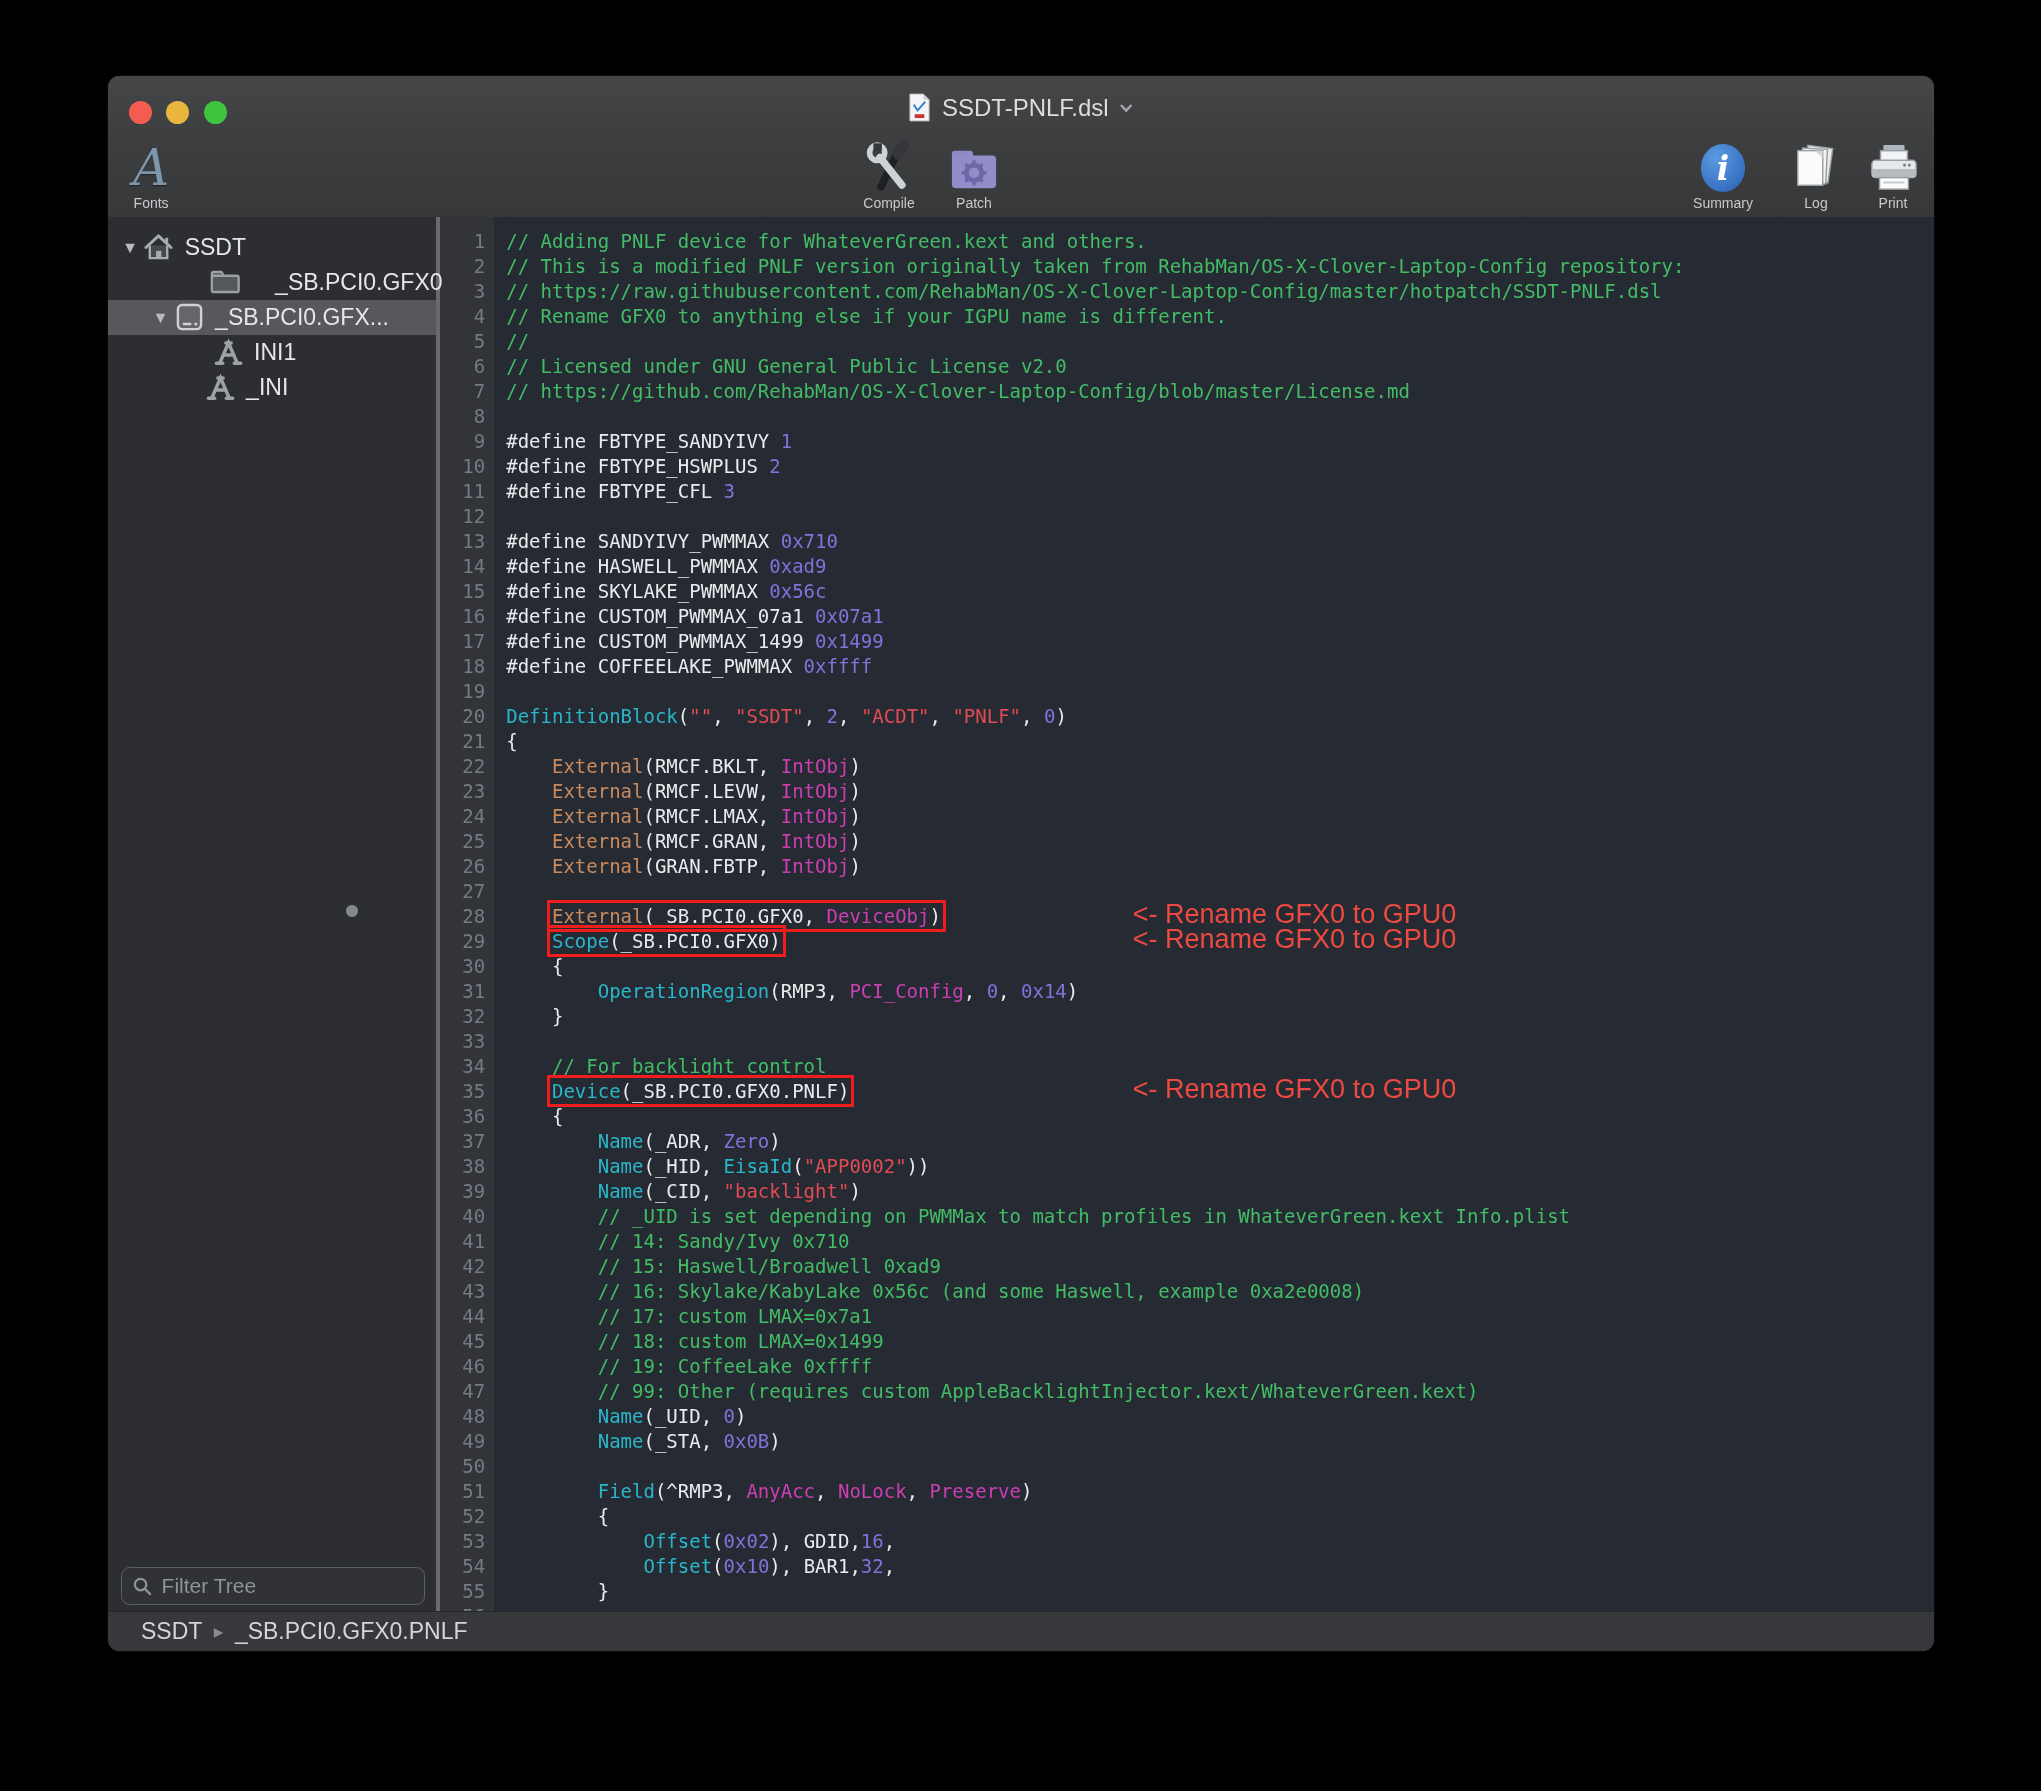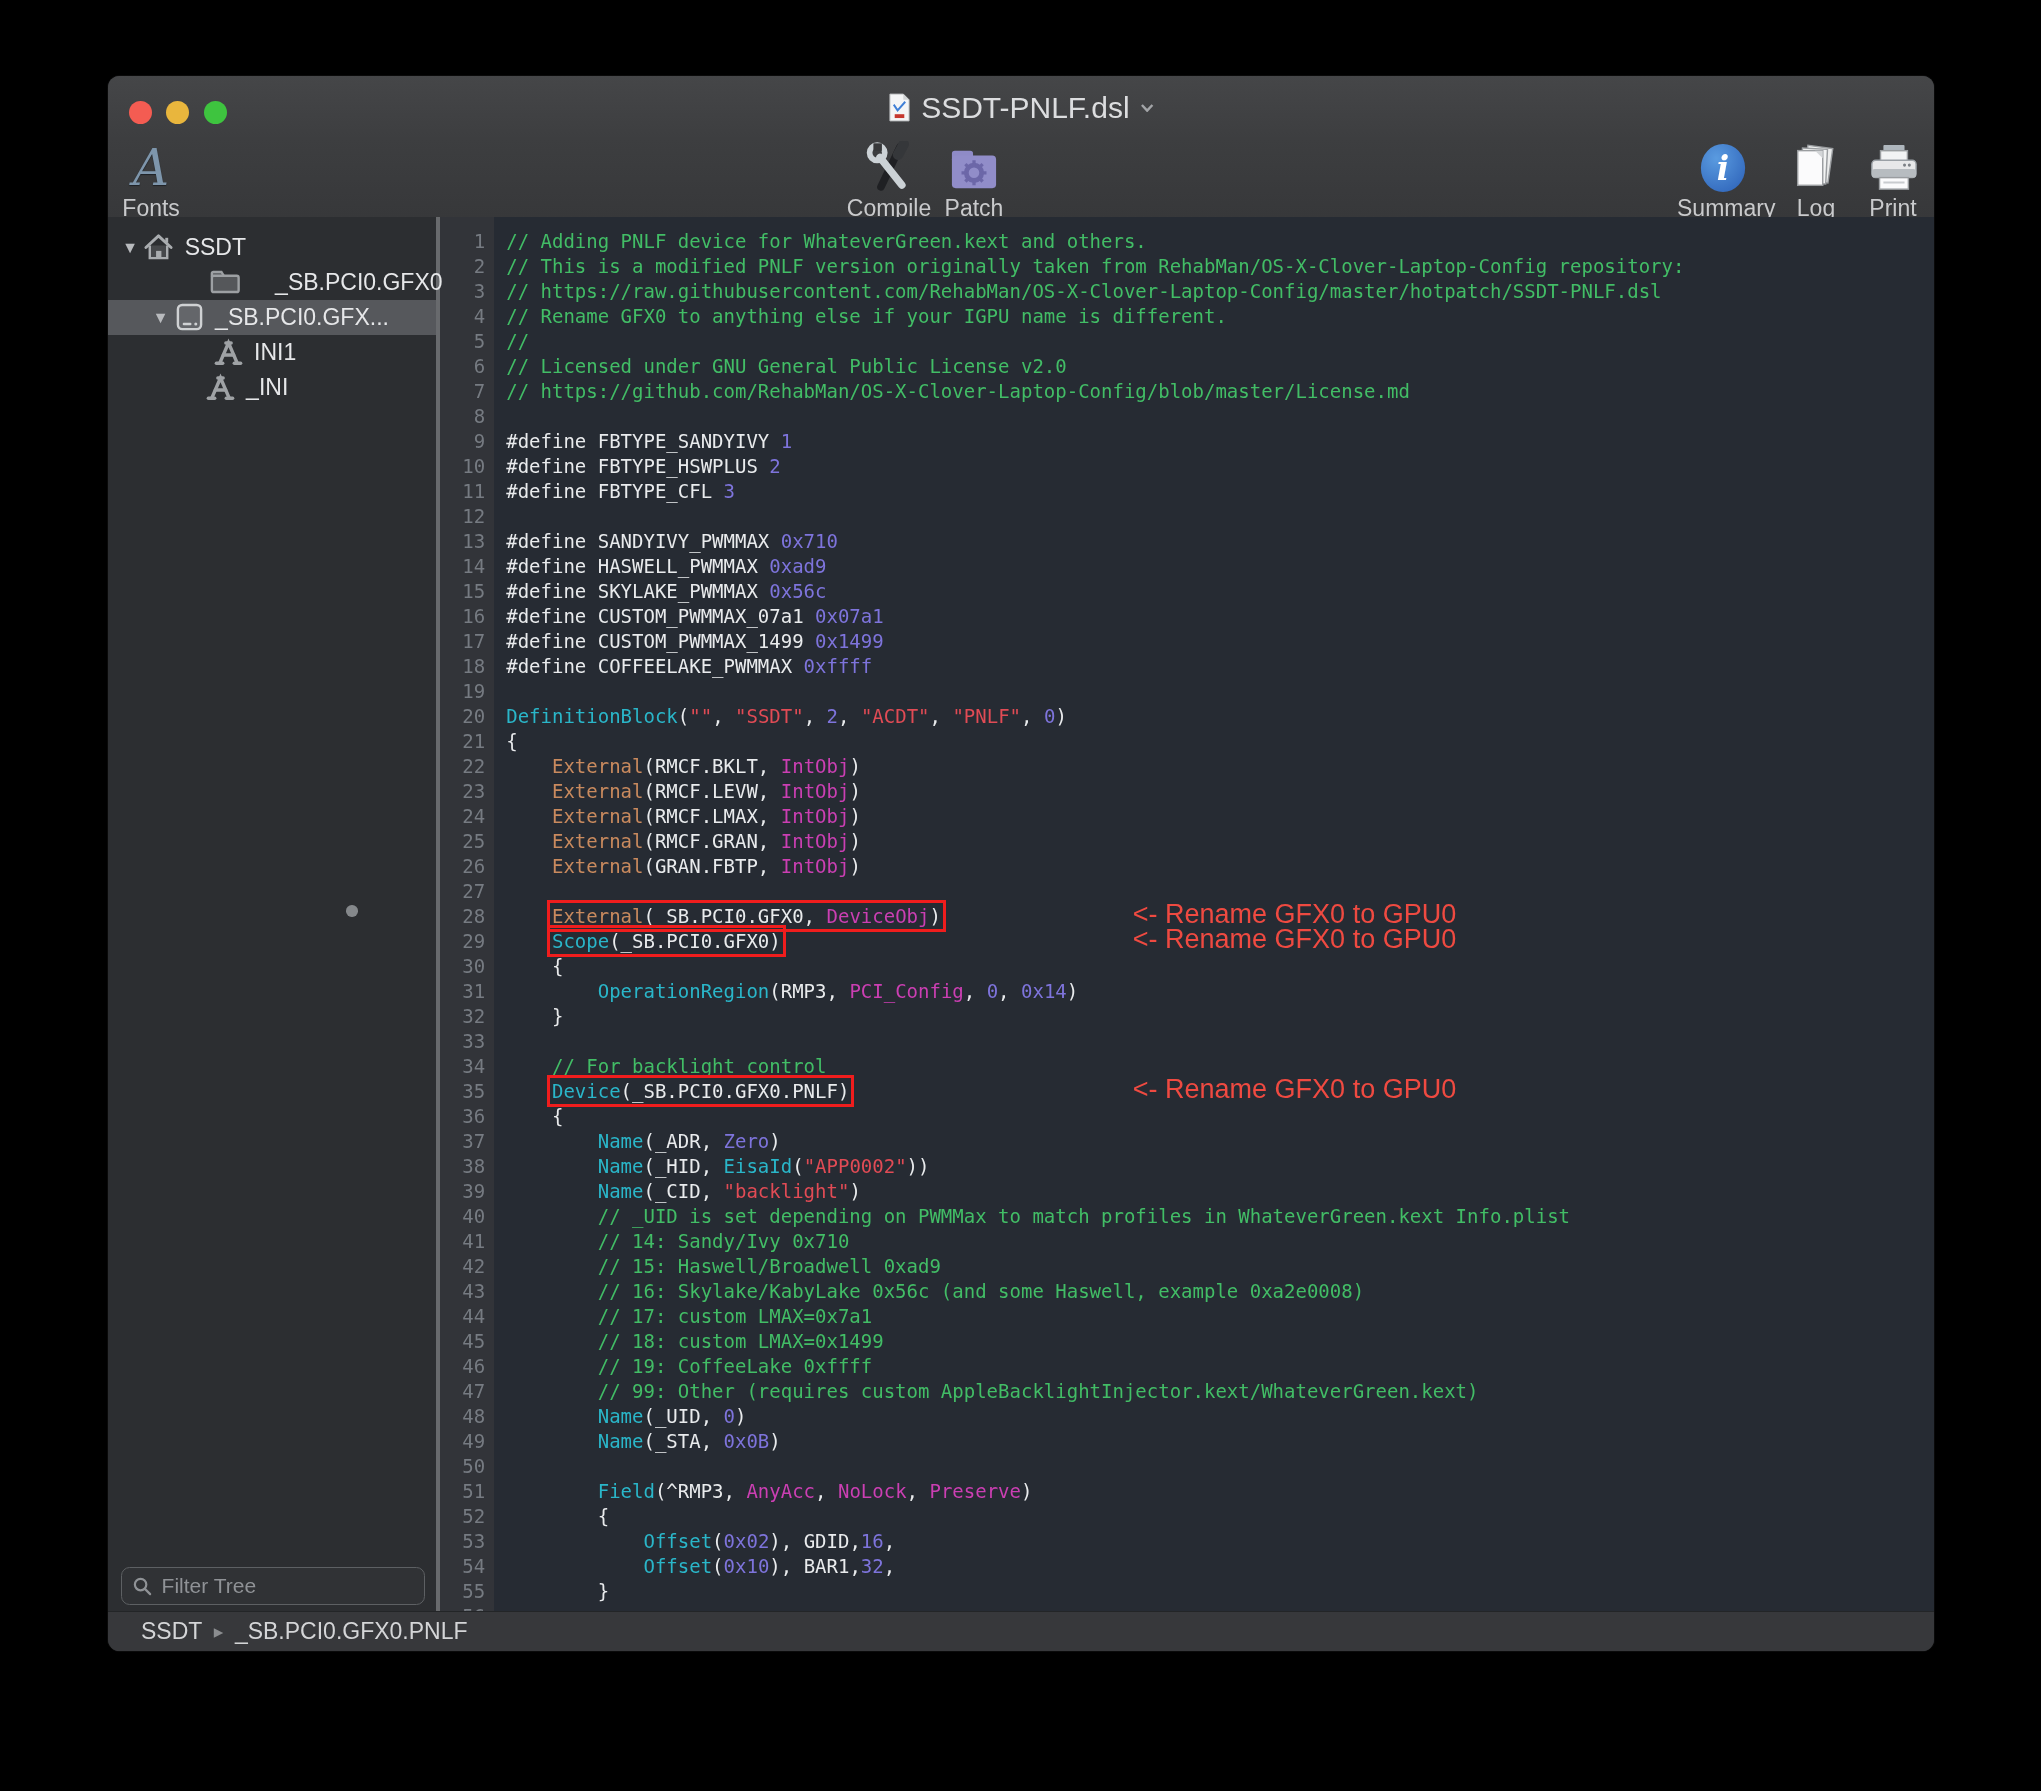--- a/index.html
+++ b/index.html
@@ -15,7 +15,7 @@
   .light{width:23px;height:23px;border-radius:50%;}
   .titlewrap{position:absolute;left:0;top:0;width:100%;height:63px;display:flex;
              align-items:center;justify-content:center;gap:10.5px;}
-  .titletext{color:#dcdddf;font-size:30px;}
+  .titletext{color:#dcdddf;font-size:24px;}
   .toolbar{position:absolute;left:0;top:63px;width:100%;height:78px;
            background:linear-gradient(#3d3e40,#37383a);border-bottom:1.9px solid #1a1b1c;}
   .tb-item{position:absolute;top:0;width:92px;height:76px;text-align:center;cursor:default;}

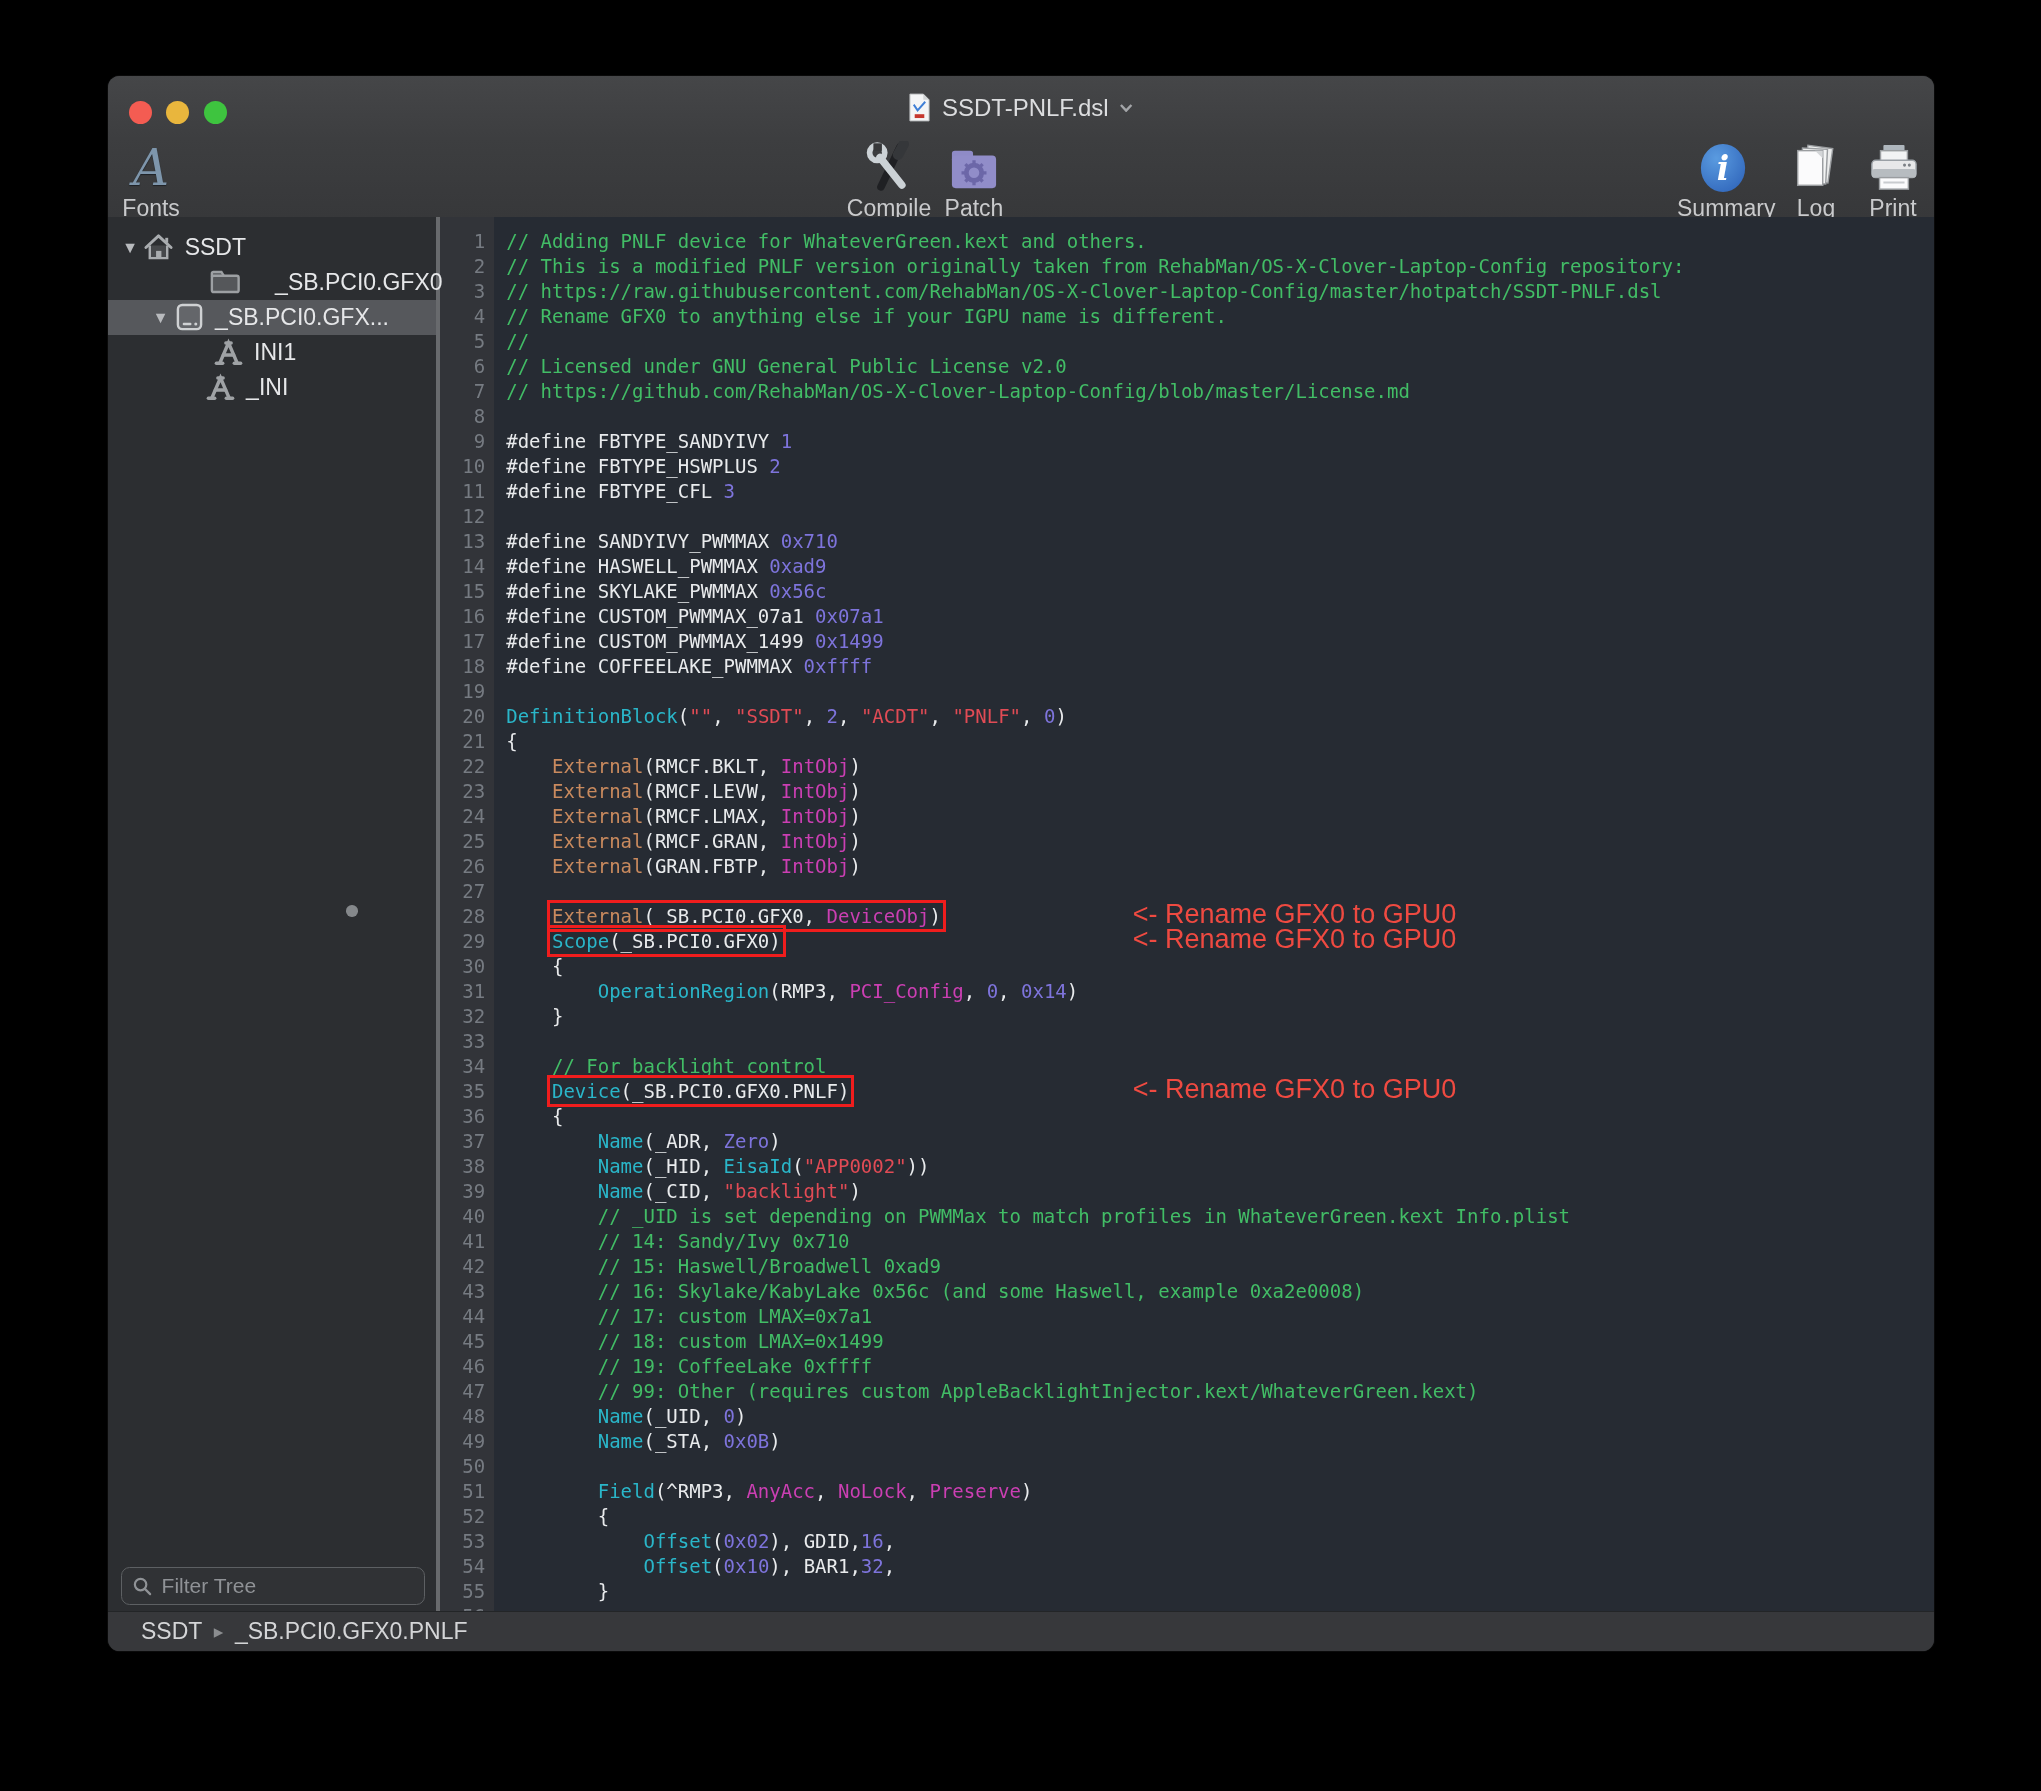--- a/index.html
+++ b/index.html
@@ -20,7 +20,7 @@
            background:linear-gradient(#3d3e40,#37383a);border-bottom:1.9px solid #1a1b1c;}
   .tb-item{position:absolute;top:0;width:92px;height:76px;text-align:center;cursor:default;}
   .tb-icon{height:54px;display:flex;align-items:flex-end;justify-content:center;}
-  .tb-label{font-size:23px;color:#c9cacc;margin-top:1.9px;}
+  .tb-label{font-size:14px;color:#c9cacc;margin-top:1.9px;}
   .fonts-a{font-family:"DejaVu Serif",serif;font-style:italic;font-size:50px;line-height:50px;
            color:#7e96ac;text-shadow:0 1px 1px #1e2226;}
   

